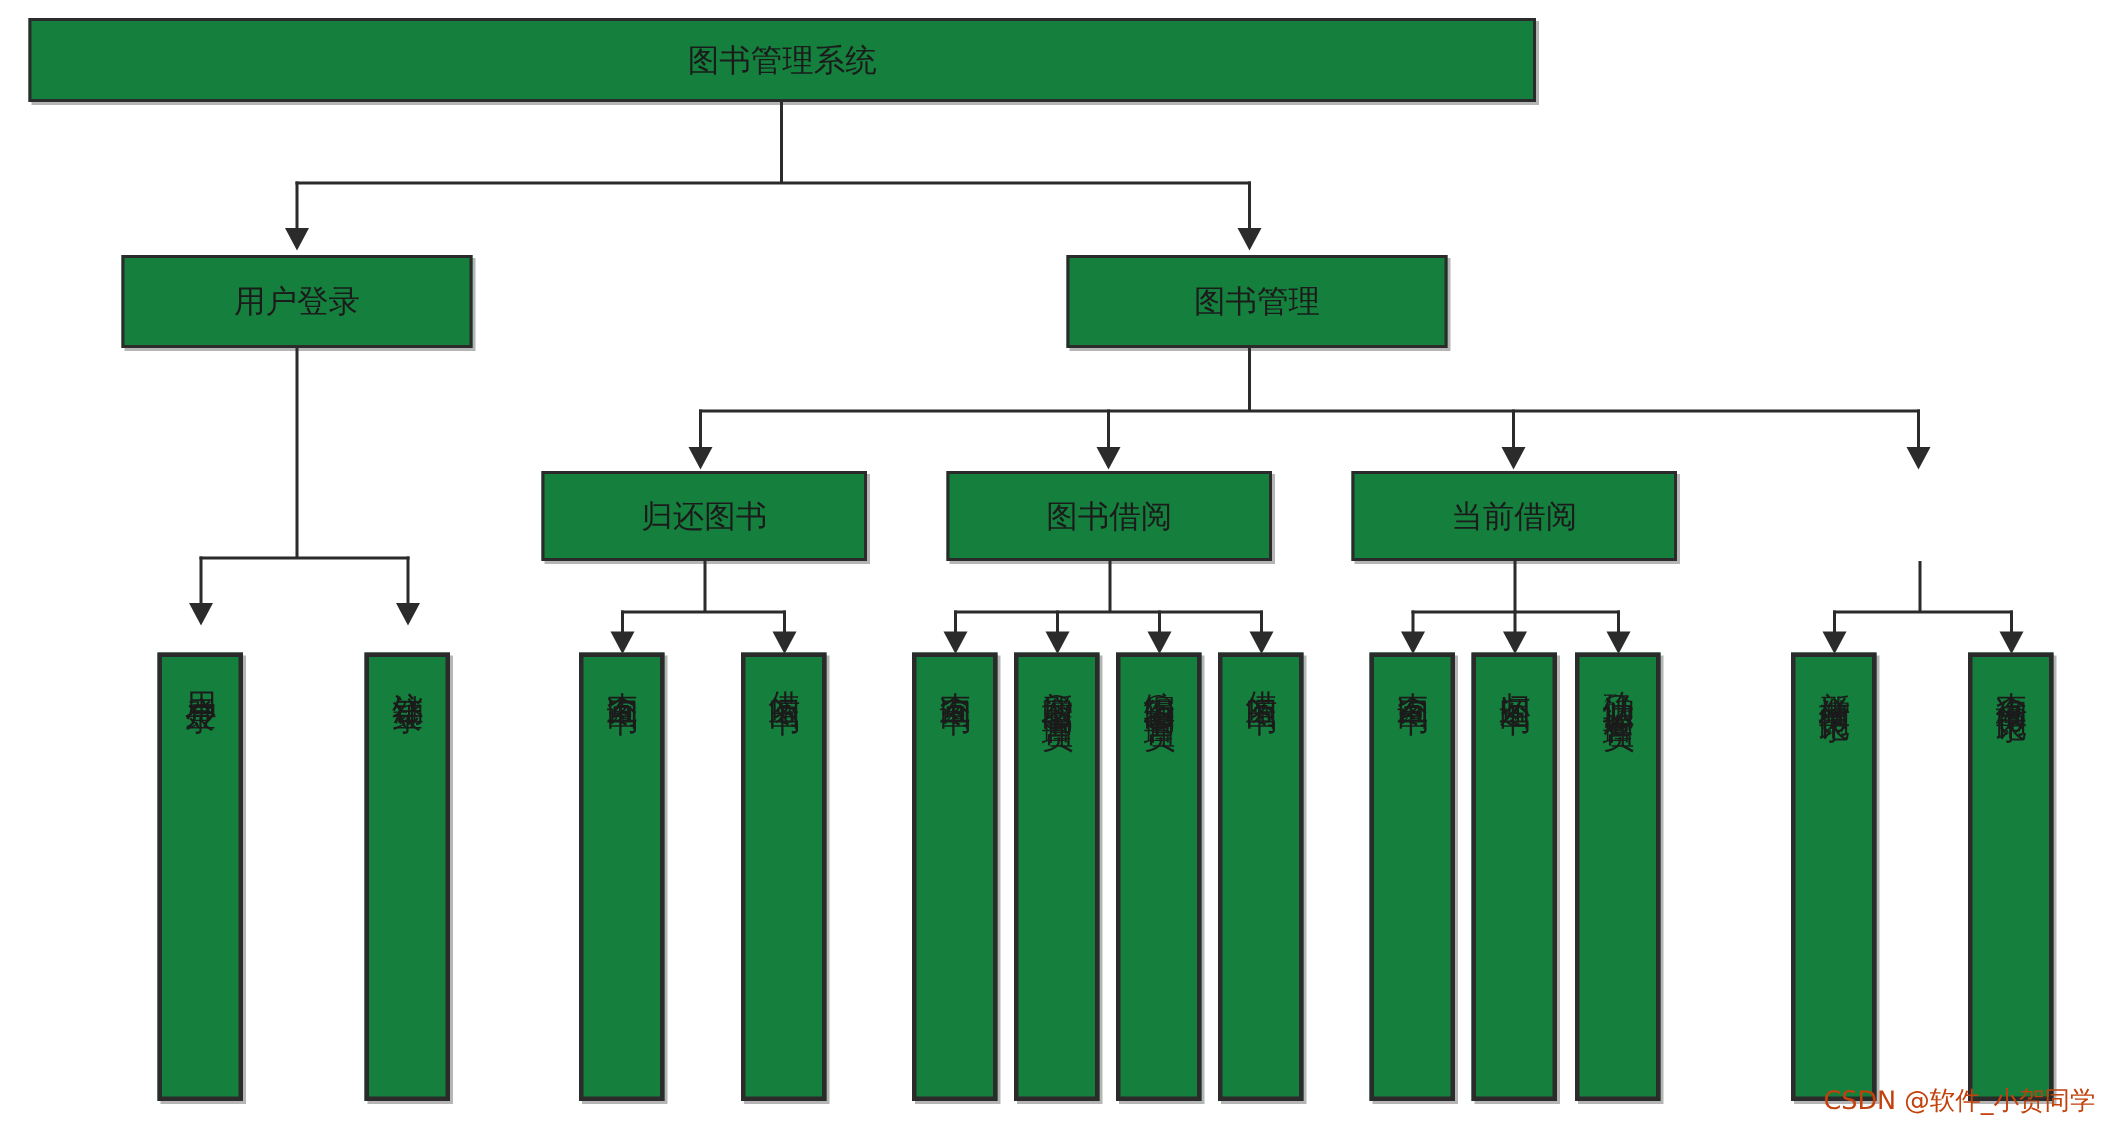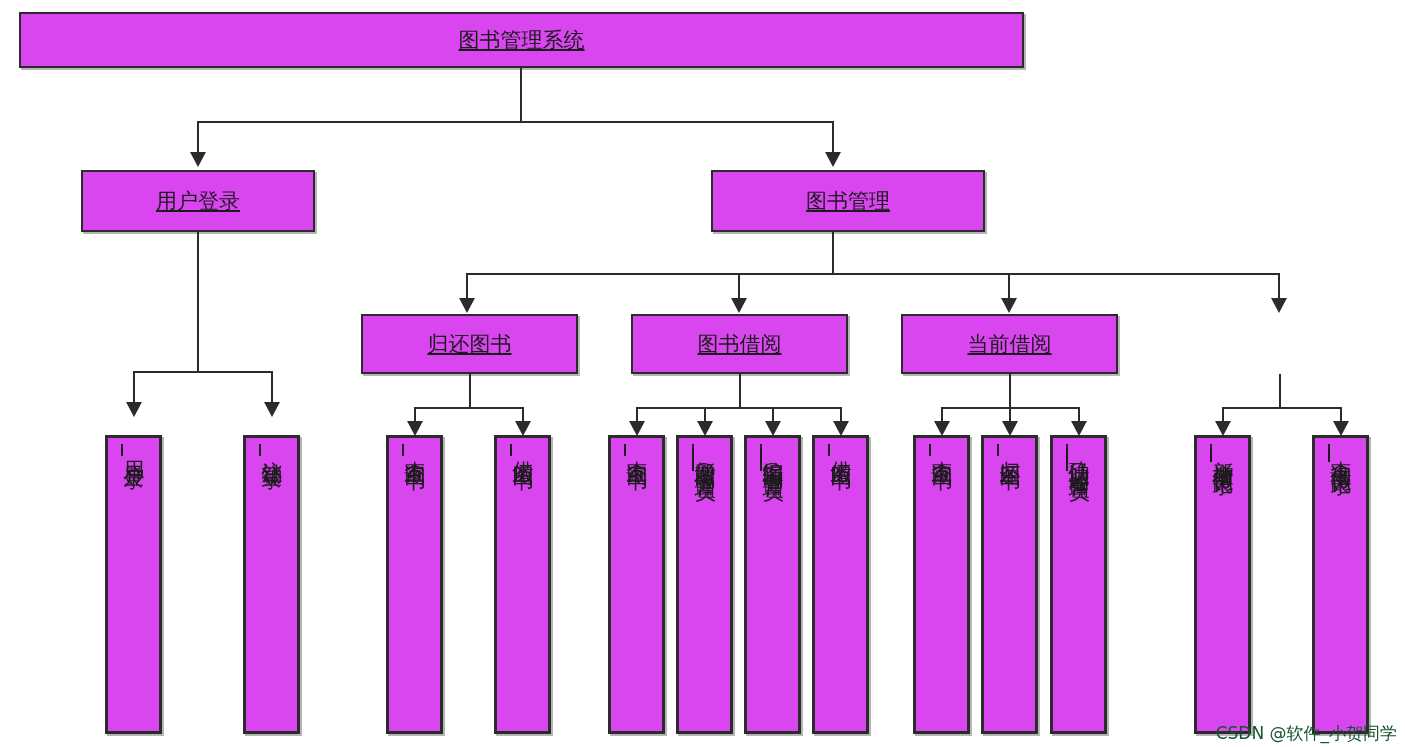--- a/index.html
+++ b/index.html
@@ -21,14 +21,13 @@
   .node {
     position: absolute;
     box-sizing: border-box;
-    background: #d946ef;
+    background: #15803d;
     border: 2px solid #2b2b2b;
     box-shadow: 2px 2px 0 0 rgba(120,120,120,0.55);
     display: flex;
     align-items: center;
     justify-content: center;
     color: #1b1b1b;
-    text-decoration: underline;
   }
   .node .label {
     text-align: center;

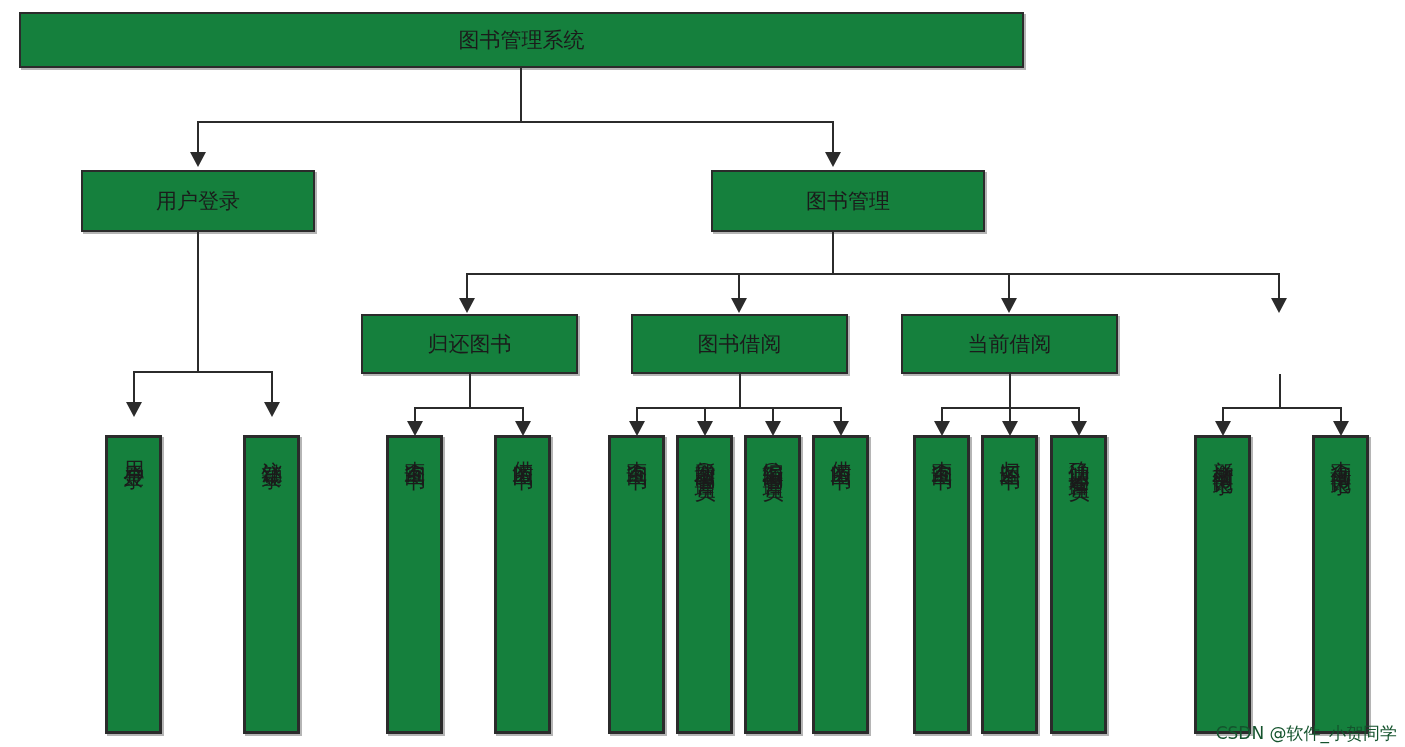--- a/index.html
+++ b/index.html
@@ -108,7 +108,7 @@
     <span class="label">用户登录</span>
   </div>
 
-  <div class="node horiz" style="left:711px; top:170px; width:274px; height:62px;">
+  <div class="node horiz" style="left:711px; top:170px; width:254px; height:62px;">
     <span class="label">图书管理</span>
   </div>
 

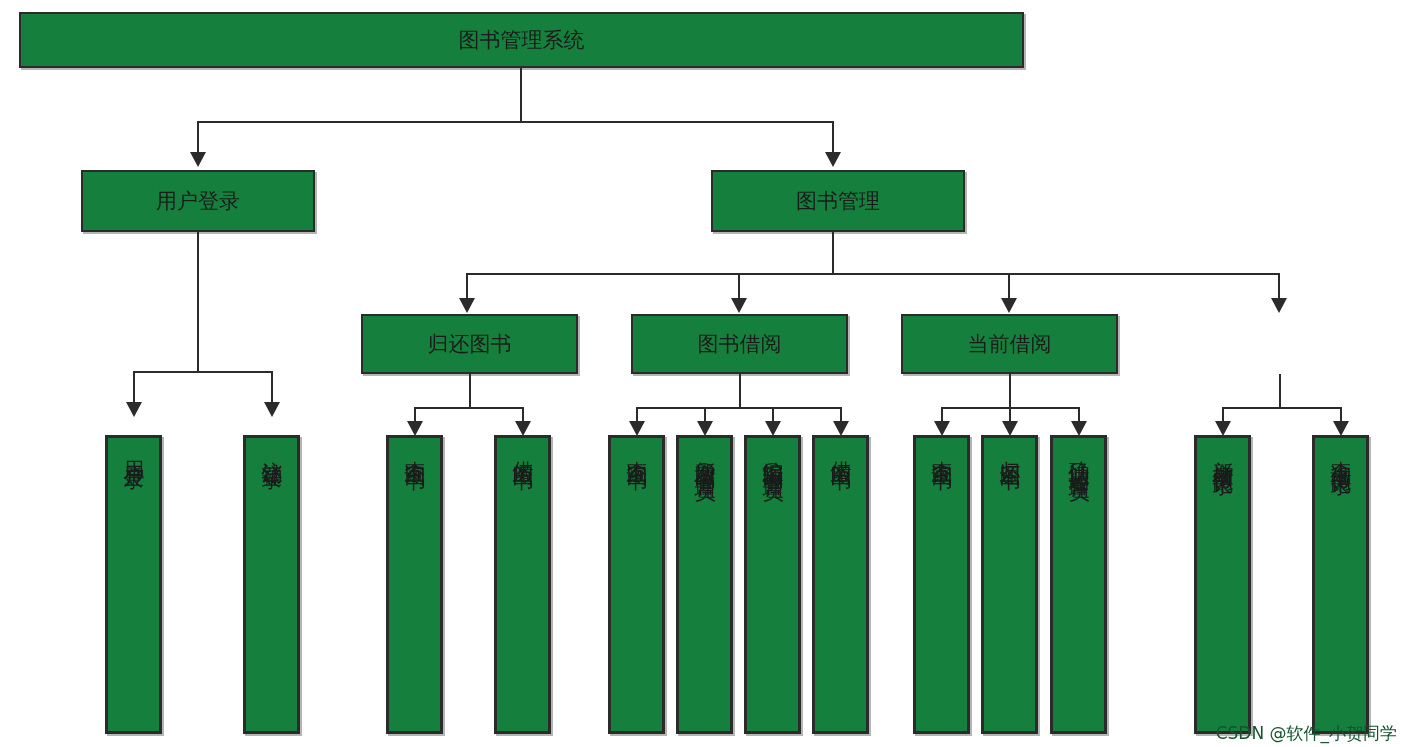--- a/index.html
+++ b/index.html
@@ -80,7 +80,7 @@
     right: 8px;
     bottom: 2px;
     font-size: 17px;
-    color: #14532d;
+    color: #c2410c;
     white-space: nowrap;
     pointer-events: none;
   }

